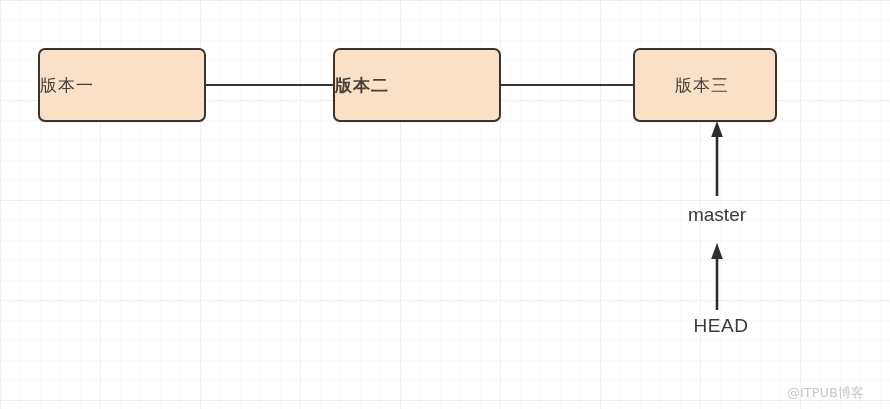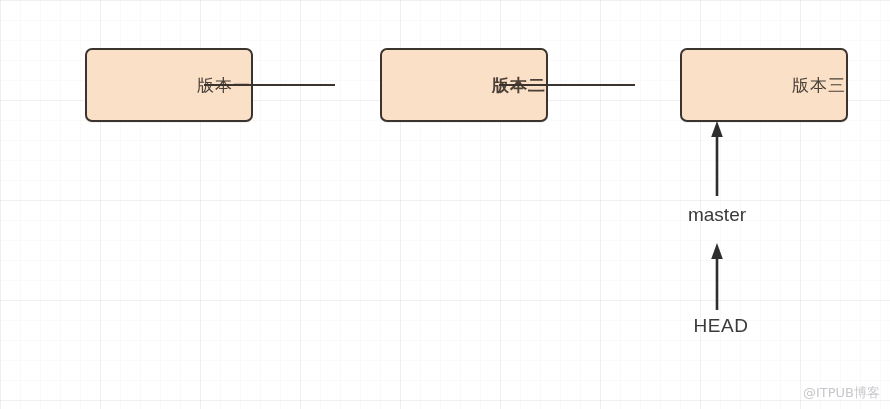--- a/index.html
+++ b/index.html
@@ -40,9 +40,8 @@
     border-radius: 7px;
     display: flex;
     align-items: center;
-    justify-content: flex-end;
+    justify-content: flex-start;
     box-shadow: 0 1px 0 rgba(0,0,0,0.06);
-    margin-left: 47px;
   }
   .commit-label {
     font-family: "DejaVu Sans", "Liberation Sans", sans-serif;

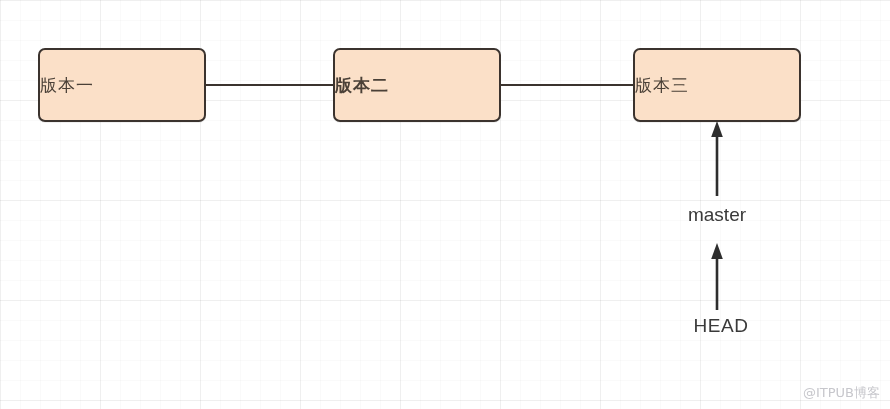--- a/index.html
+++ b/index.html
@@ -53,7 +53,7 @@
   }
   #box-v1 { left: 38px;  top: 48px; width: 168px; }
   #box-v2 { left: 333px; top: 48px; width: 168px; font-weight: bold; }
-  #box-v3 { left: 633px; top: 48px; width: 168px; }
+  #box-v3 { left: 633px; top: 48px; width: 144px; padding-left: 40px; }
 
   
   .connector {

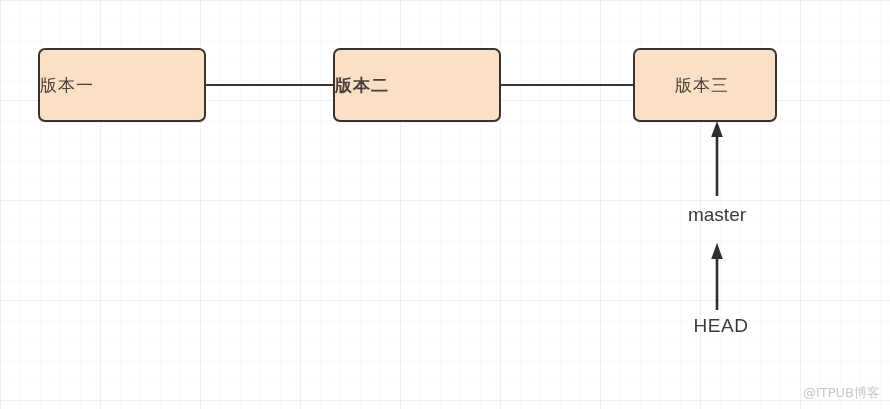--- a/index.html
+++ b/index.html
@@ -91,7 +91,7 @@
   
   #watermark {
     position: absolute;
-    right: 10px;
+    right: 26px;
     bottom: 7px;
     font-family: "DejaVu Sans", "Liberation Sans", sans-serif;
     font-size: 13px;

